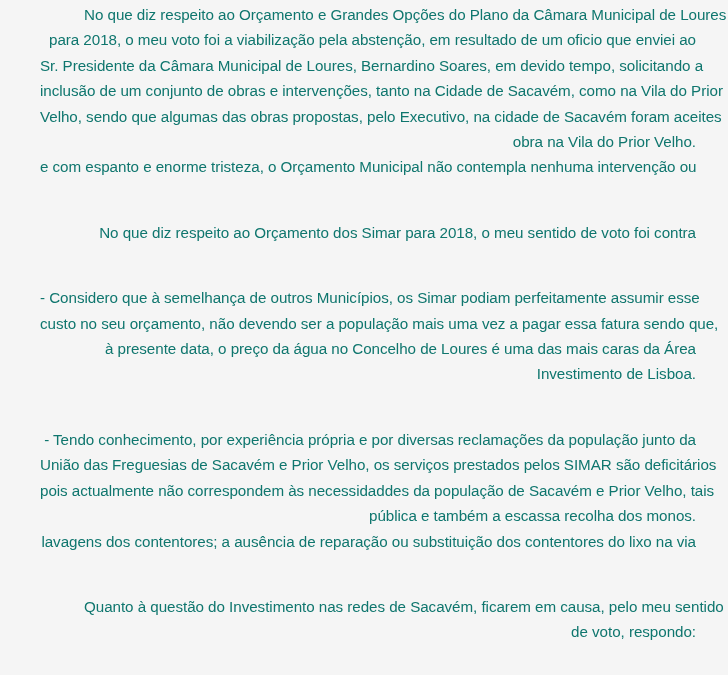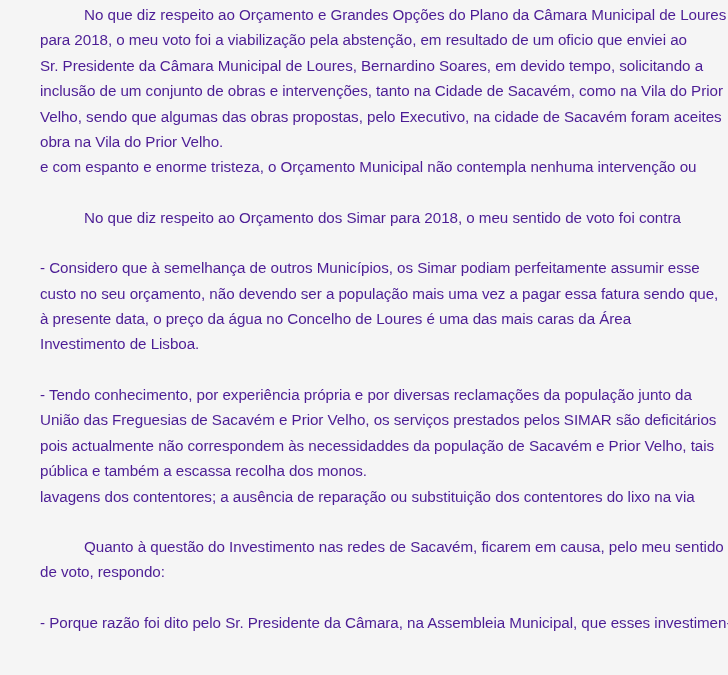--- a/index.html
+++ b/index.html
@@ -42,7 +42,8 @@
     line-height: 25.4px;
     letter-spacing: -0.05px;
     white-space: pre;
-    color: #4c1d95;
+    color: #0f766e;
+    text-align: right;
   }
   .line.indent {
     text-indent: 44px;

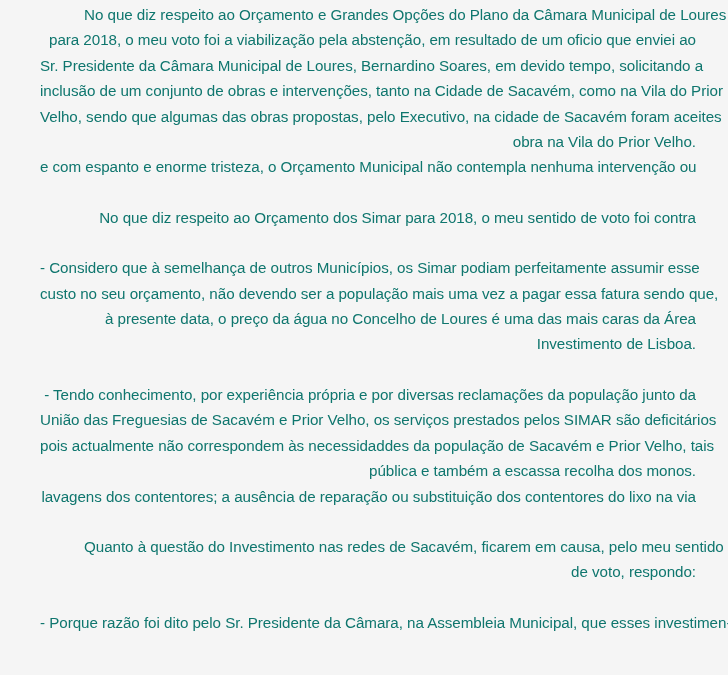--- a/index.html
+++ b/index.html
@@ -34,7 +34,7 @@
     padding: 0;
   }
   .para + .para {
-    margin-top: 25px;
+    margin-top: 40px;
   }
   .line {
     display: block;

